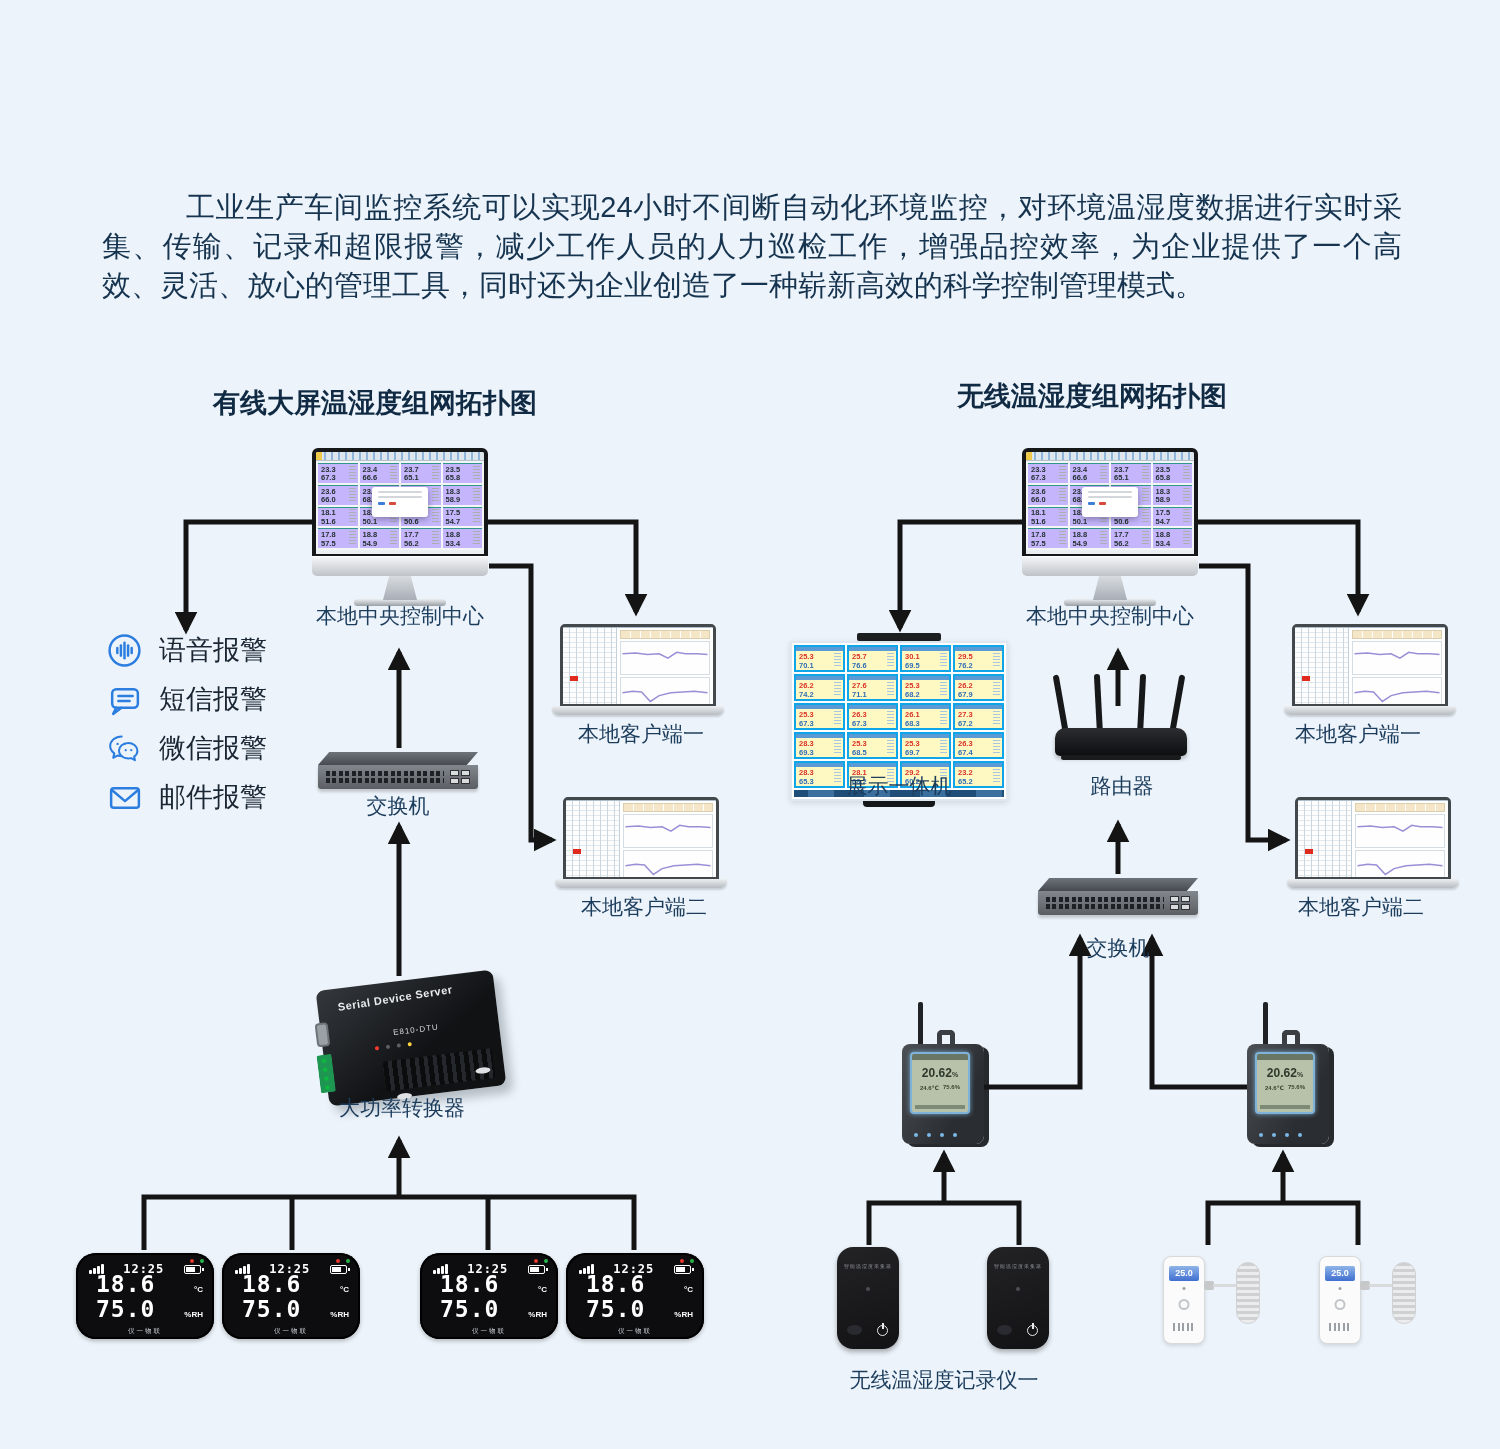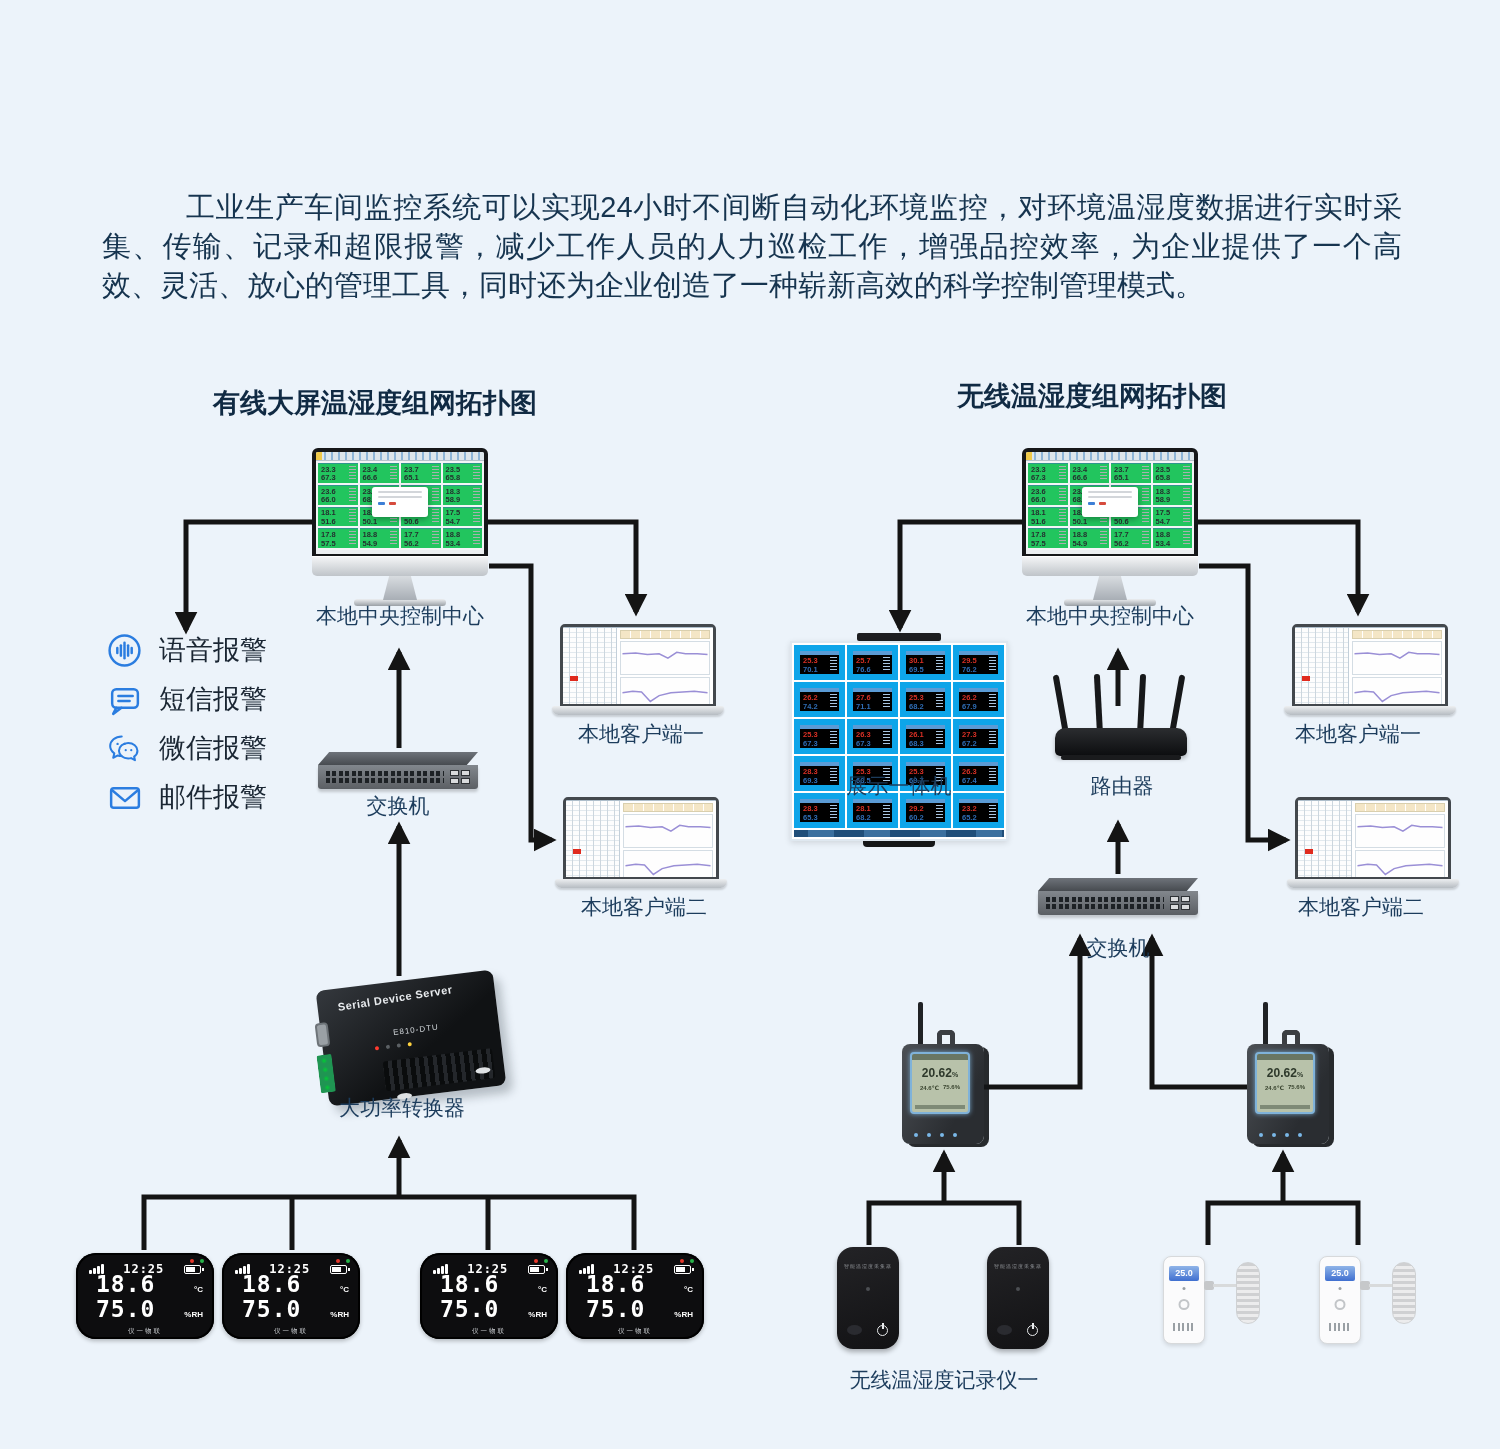--- a/index.html
+++ b/index.html
@@ -36,7 +36,7 @@
   .cb{flex:1;position:relative;display:flex;flex-direction:column;padding:2px 10px 0 3px}
   .ct,.ch{font-style:normal;font-weight:700;font-size:7.5px;line-height:8.5px;letter-spacing:0}
   .cs{position:absolute;right:2px;top:2px;bottom:2px;width:7px}
-  .imac-grid .cell{background:#22c55e}
+  .imac-grid .cell{background:#c4b5fd}
   .imac-grid .cell-h{background:var(--teal)}
   .imac-grid .ct,.imac-grid .ch{color:#24302f}
   .imac-grid .cs{background:repeating-linear-gradient(180deg,#a9b0ae 0 1px,transparent 1px 3px)}

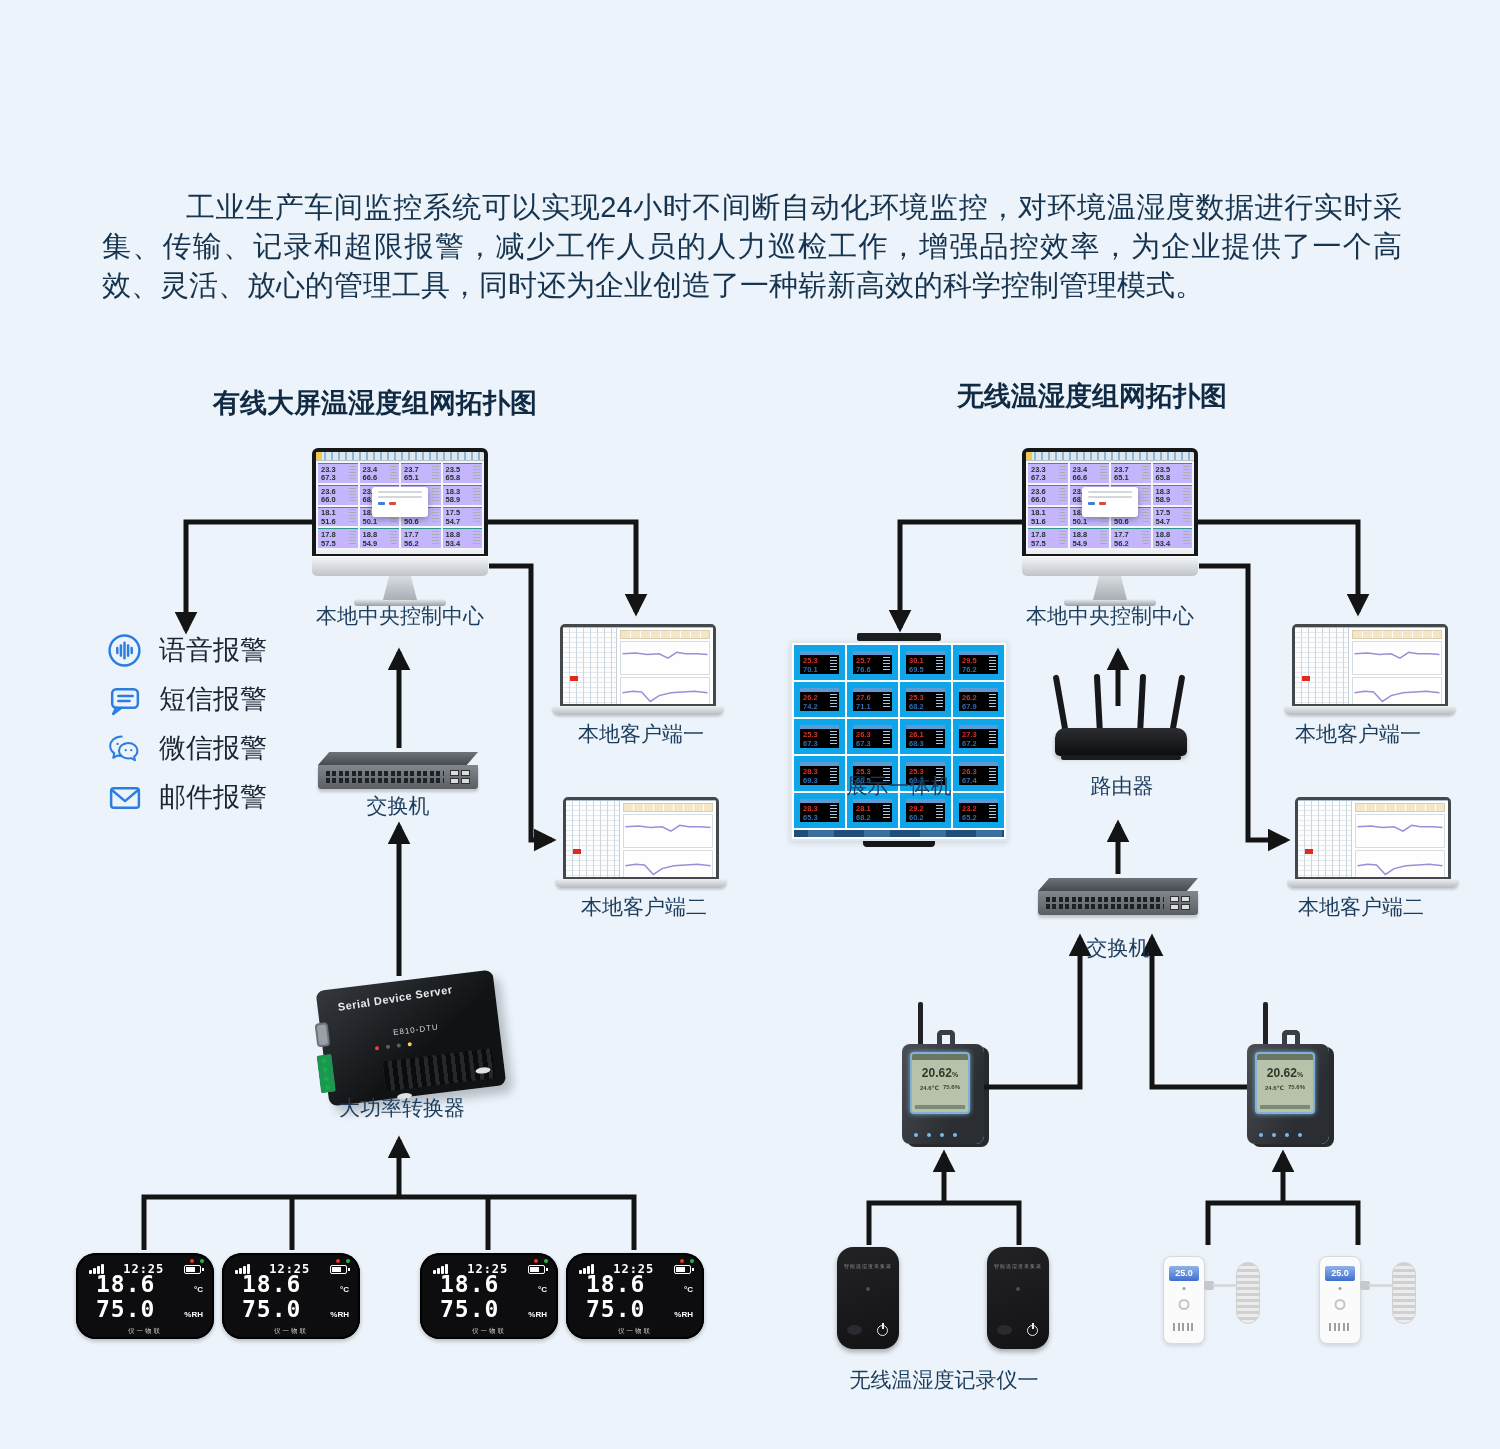--- a/index.html
+++ b/index.html
@@ -108,7 +108,7 @@
   .wall-mount{width:84px;height:8px;background:#1d1e20;margin:0 auto;border-radius:2px}
   .wall-screen{background:#fff;border:2px solid #dfe8f0;padding:2px;box-shadow:0 2px 6px rgba(0,0,0,.12)}
   .wall-grid{display:grid;grid-template-columns:repeat(4,1fr);gap:2px}
-  .wall-grid .cell{background:#000000;border:6px solid #0ea5e9;min-height:21px}
+  .wall-grid .cell{background:#fef9c3;border:2px solid #0ea5e9;min-height:21px}
   .wall-grid .cell-h{background:var(--wallblue)}
   .wall-grid .ct{color:var(--temp-red)}
   .wall-grid .ch{color:var(--hum-blue)}

